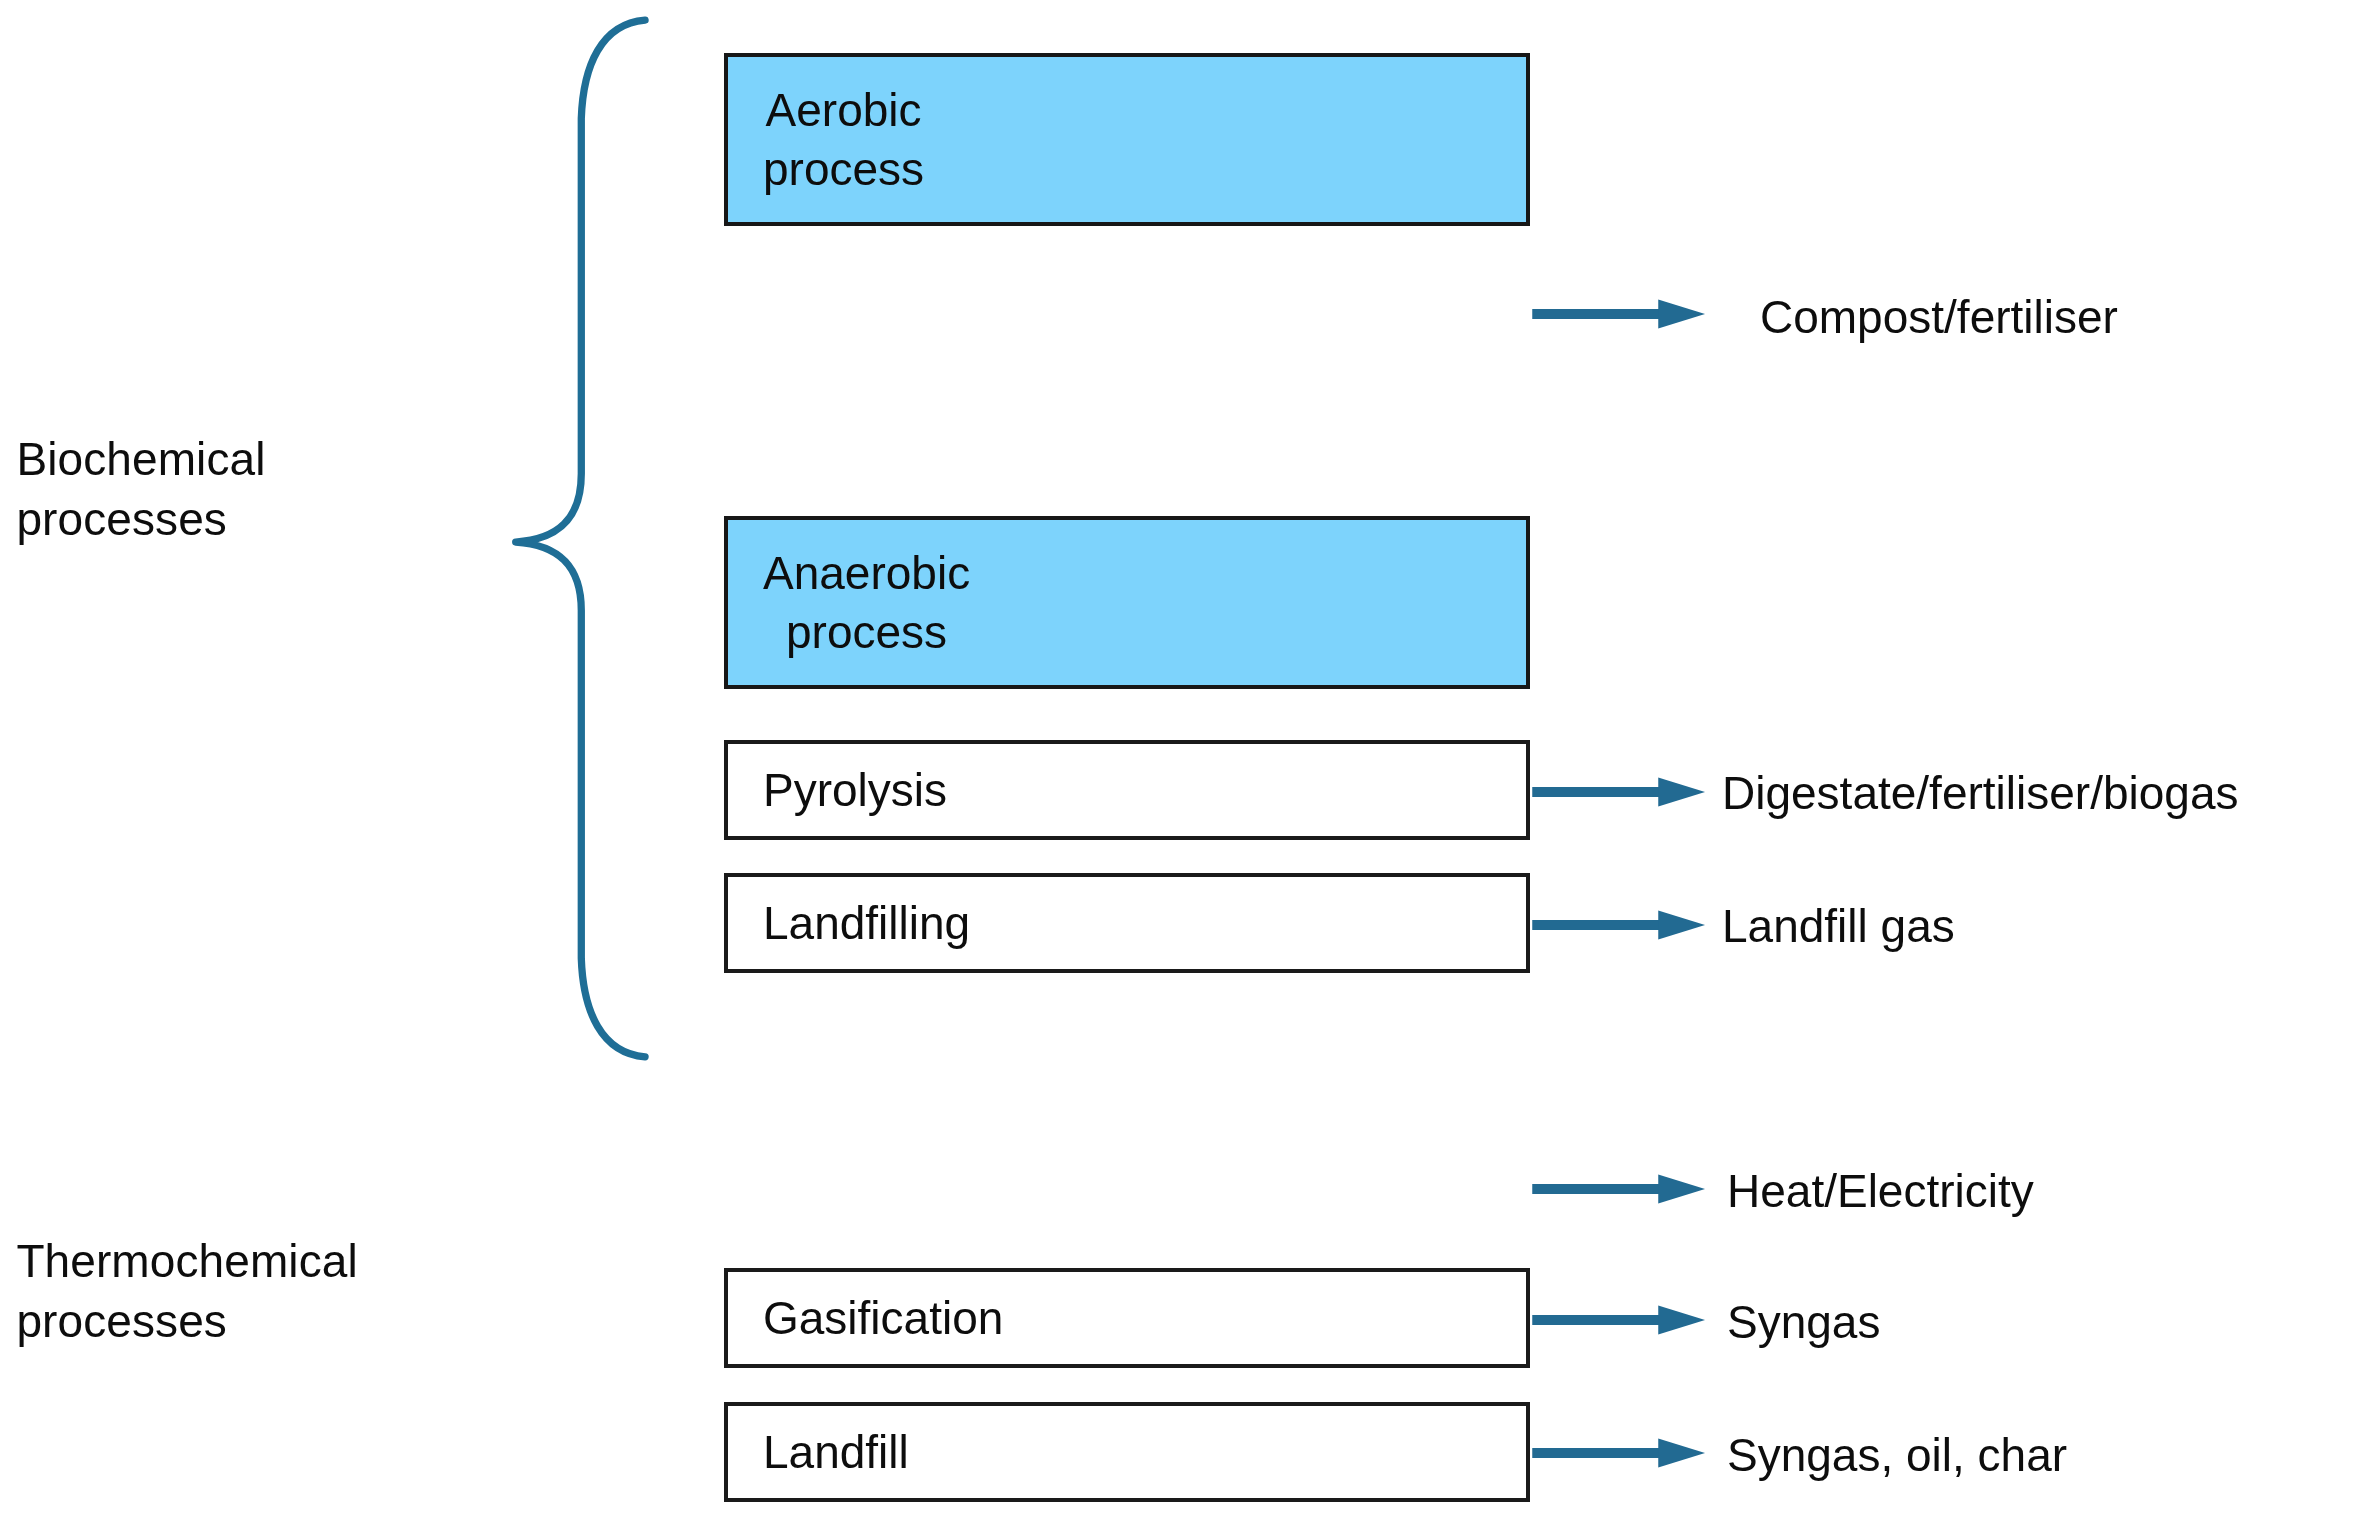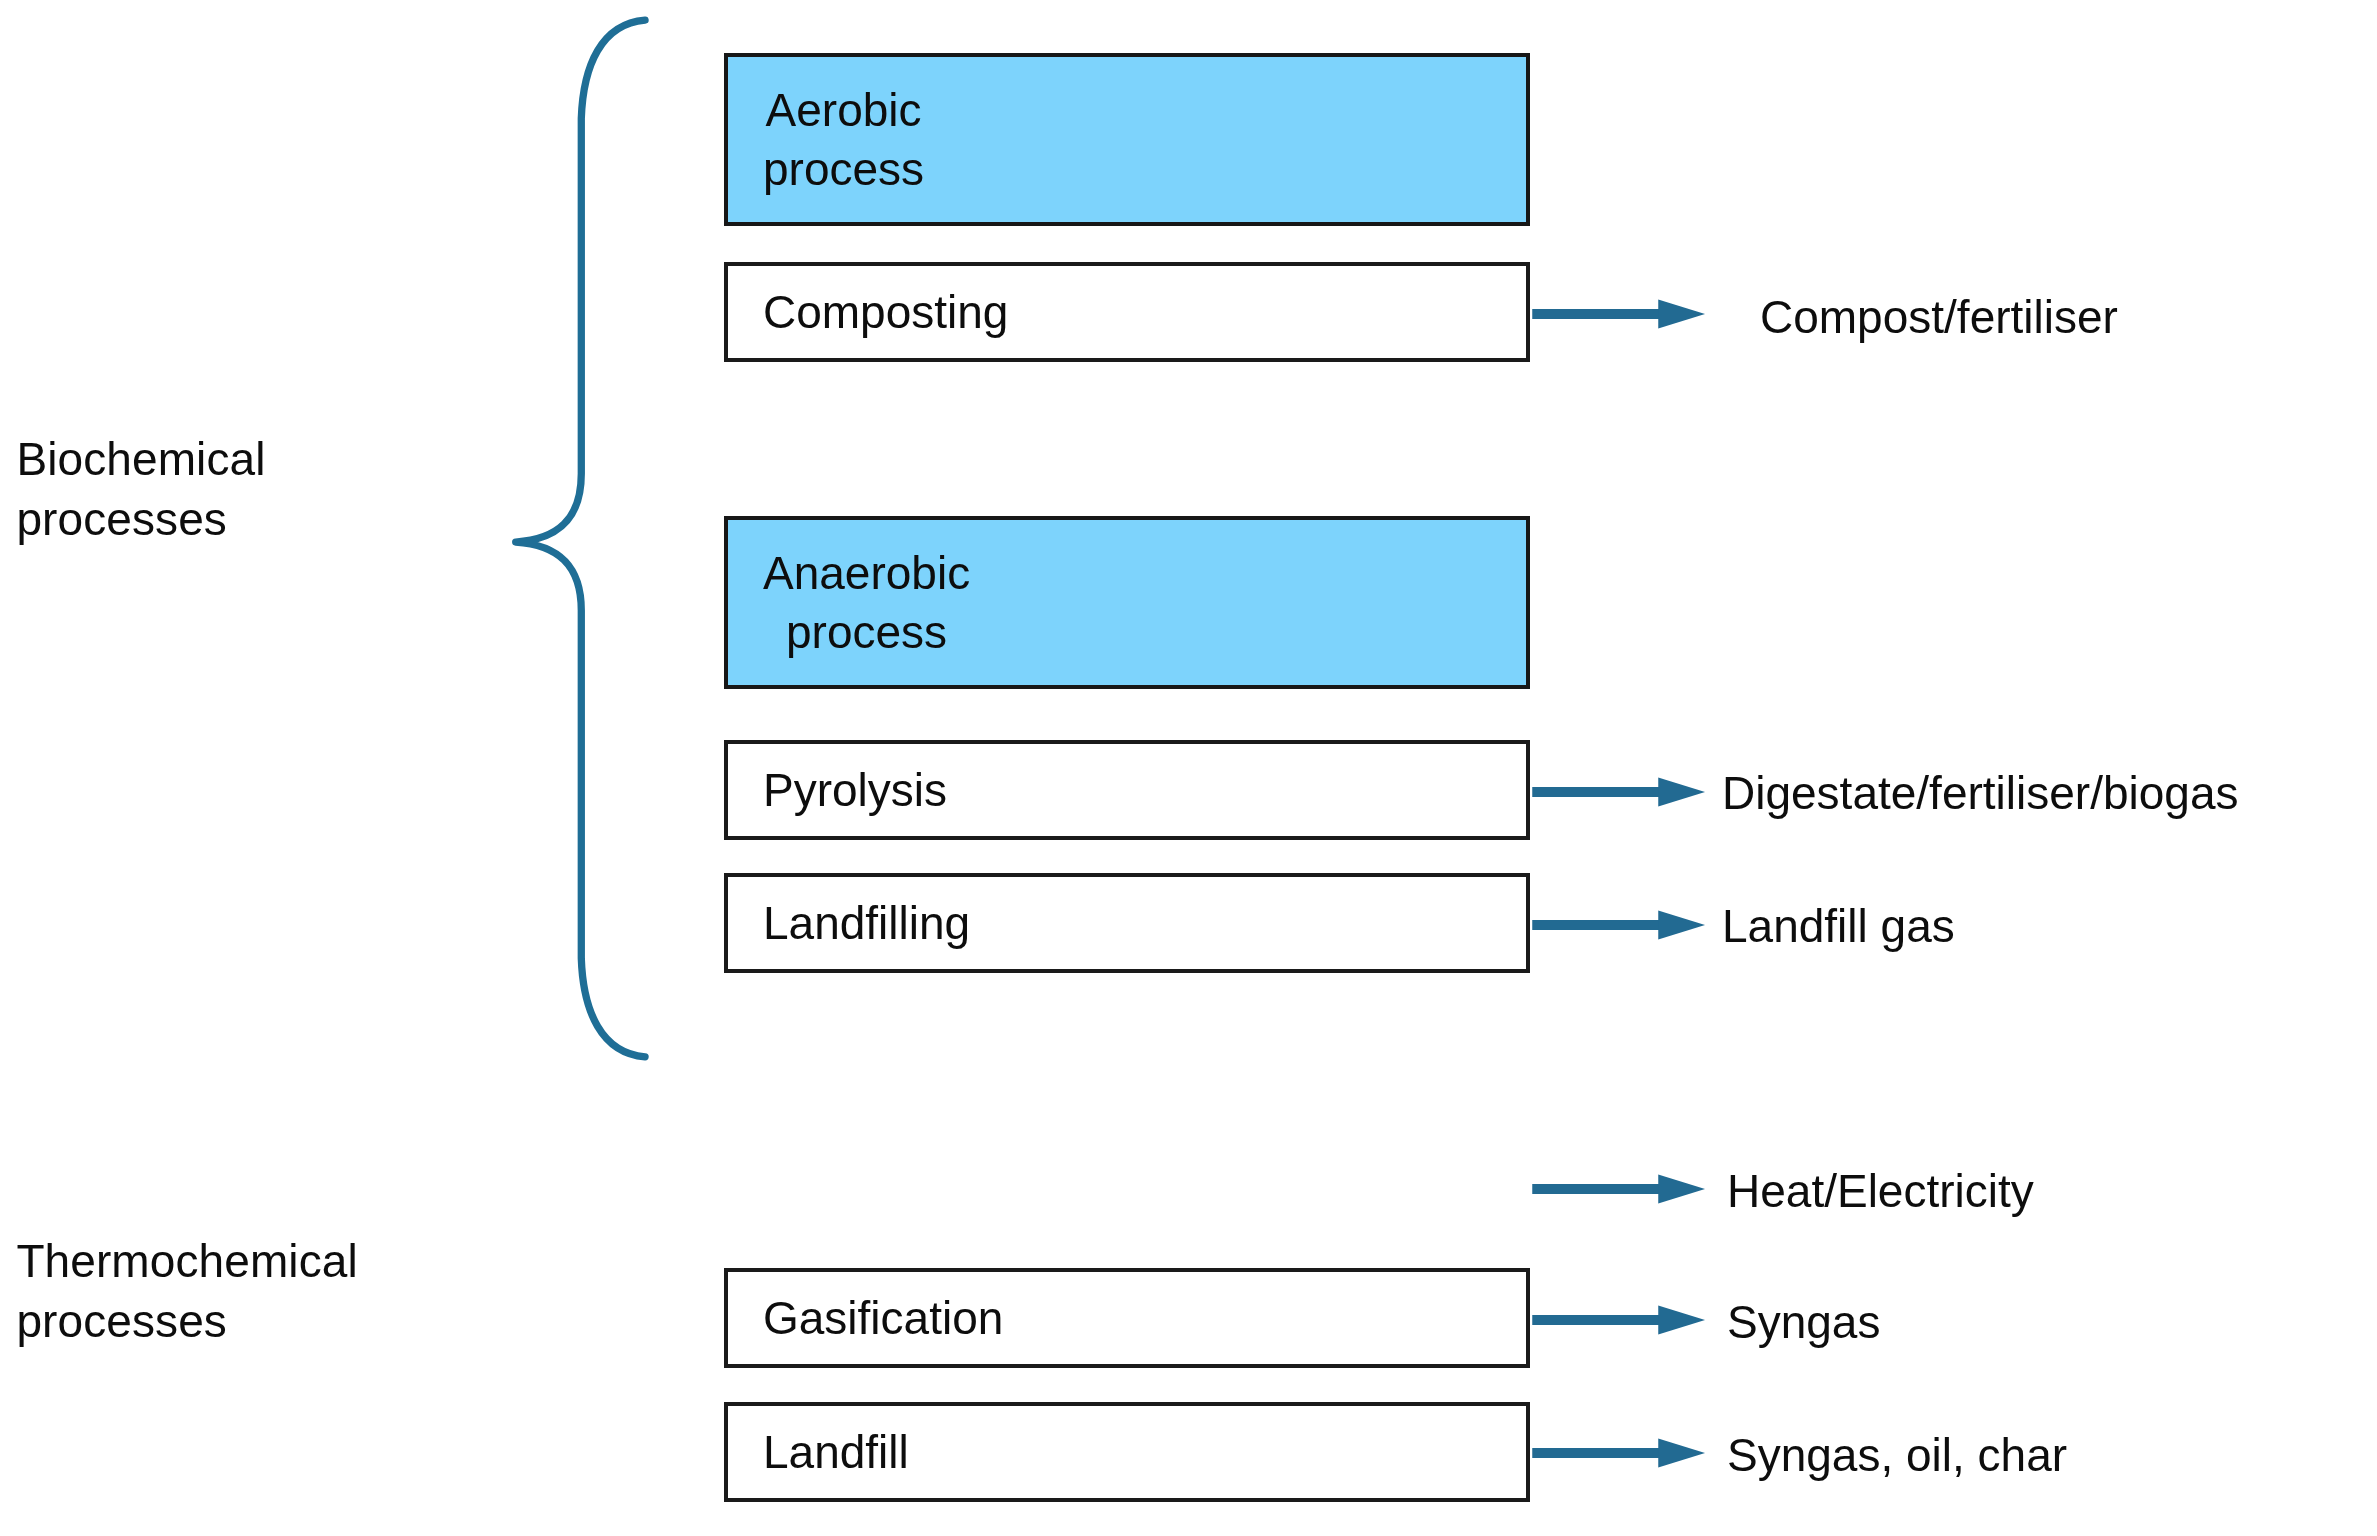--- a/index.html
+++ b/index.html
@@ -100,9 +100,6 @@
 process</span>
   </div>
 
-  <div class="proc-box short" style="top:262px;">
-    <span class="box-label">Composting</span>
-  </div>
   <div class="arrow" style="left:1531px; top:296px;">
     <svg width="178" height="36" viewBox="0 0 195 40" xmlns="http://www.w3.org/2000/svg">
       <line x1="0" y1="20" x2="150" y2="20" stroke="#226A92" stroke-width="11"></line>

